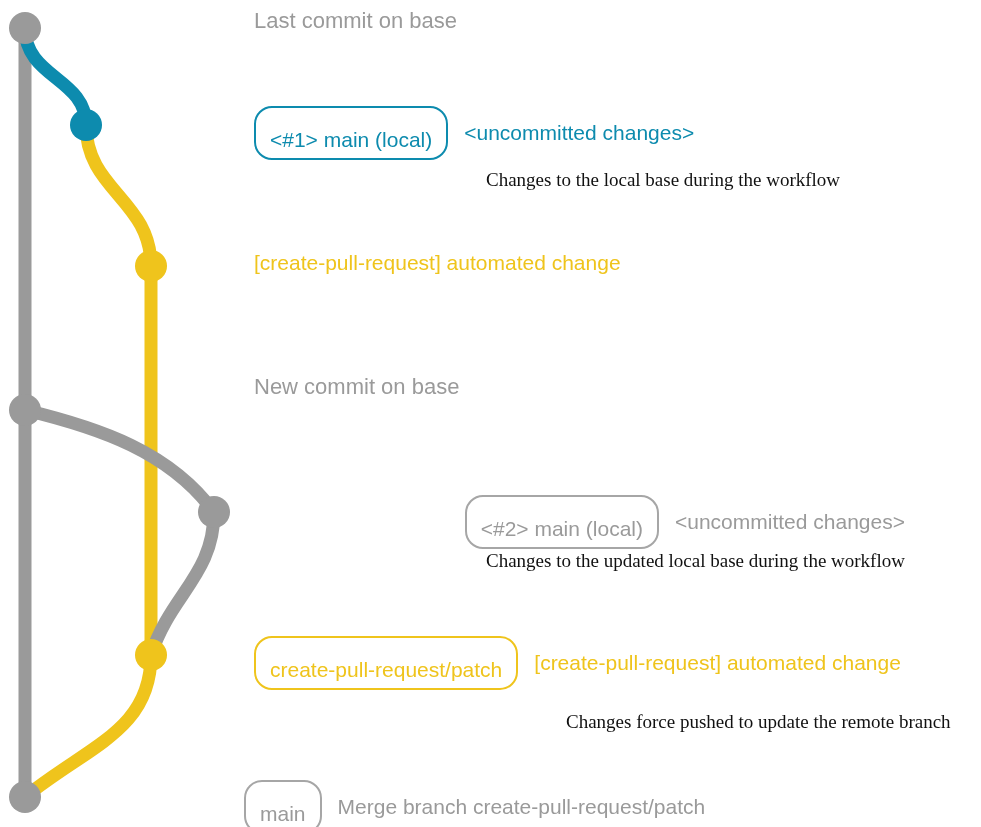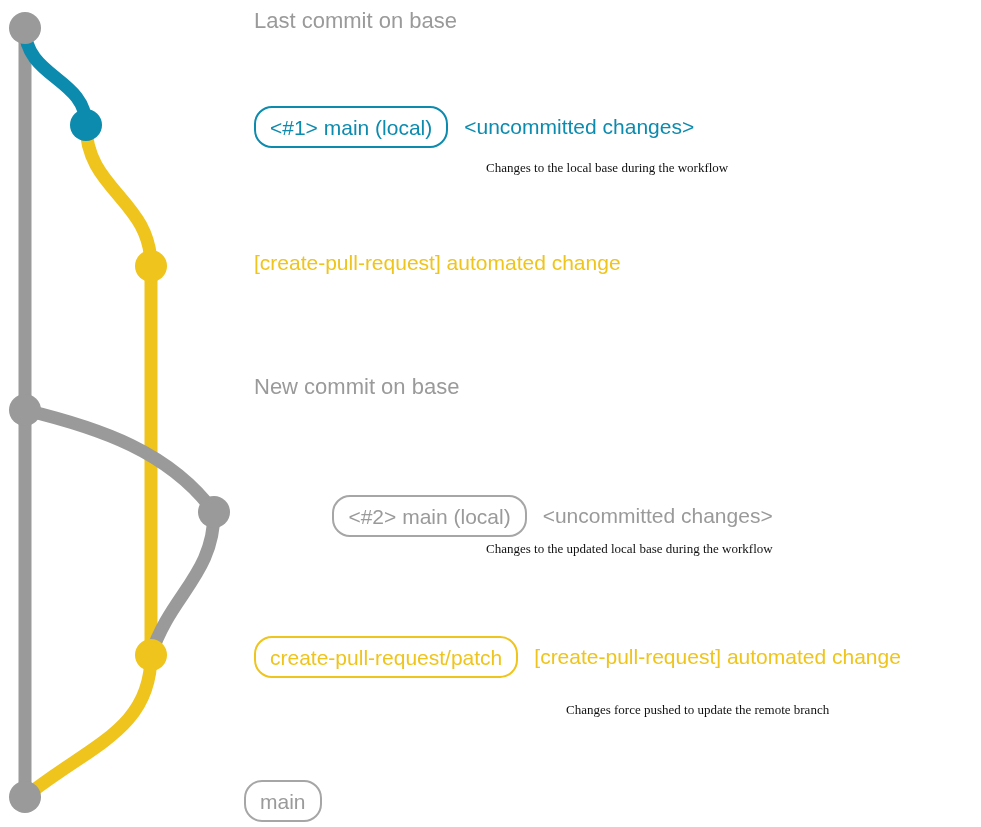--- a/index.html
+++ b/index.html
@@ -37,7 +37,7 @@
     display: inline-block;
     border: 2px solid #0d8bae;
     border-radius: 18px;
-    padding: 8px 14px 6px 14px;
+    padding: 20px 14px 6px 14px;
     font-size: 21px;
     line-height: 24px;
     color: #0d8bae;

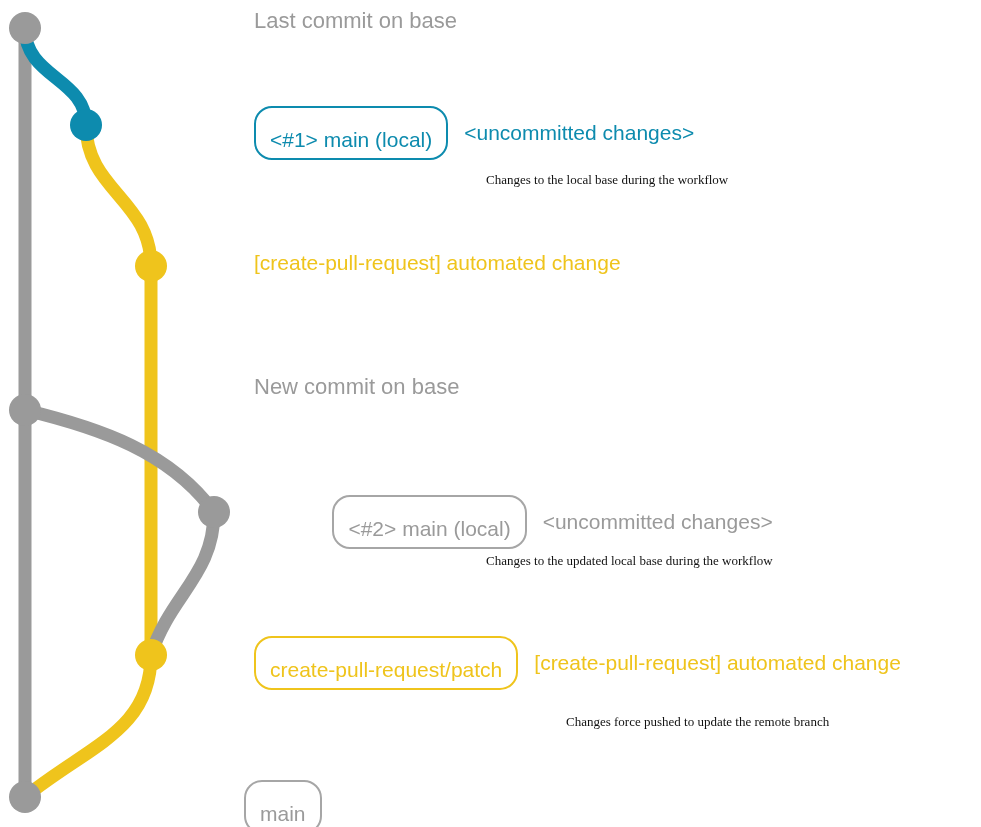--- a/index.html
+++ b/index.html
@@ -64,7 +64,7 @@
   .chip + .headline { margin-left: 16px; }
   .subline {
     font-family: "Liberation Serif", serif;
-    font-size: 13px;
+    font-size: 19px;
     line-height: 24px;
     color: #111111;
     white-space: nowrap;

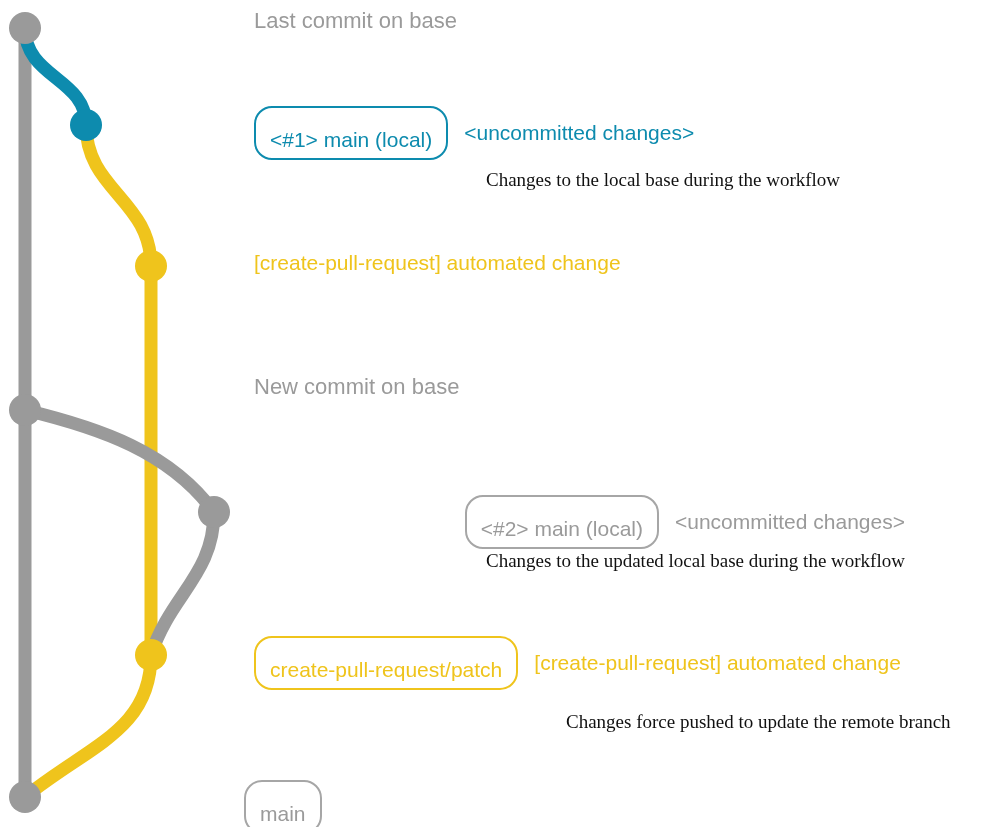--- a/index.html
+++ b/index.html
@@ -155,6 +155,7 @@
   <div class="row" style="left:244px; top:780px;">
     <div class="row-line">
       <span class="chip gray">main</span>
+      <span class="headline plain">Merge branch create-pull-request/patch</span>
     </div>
   </div>
 

